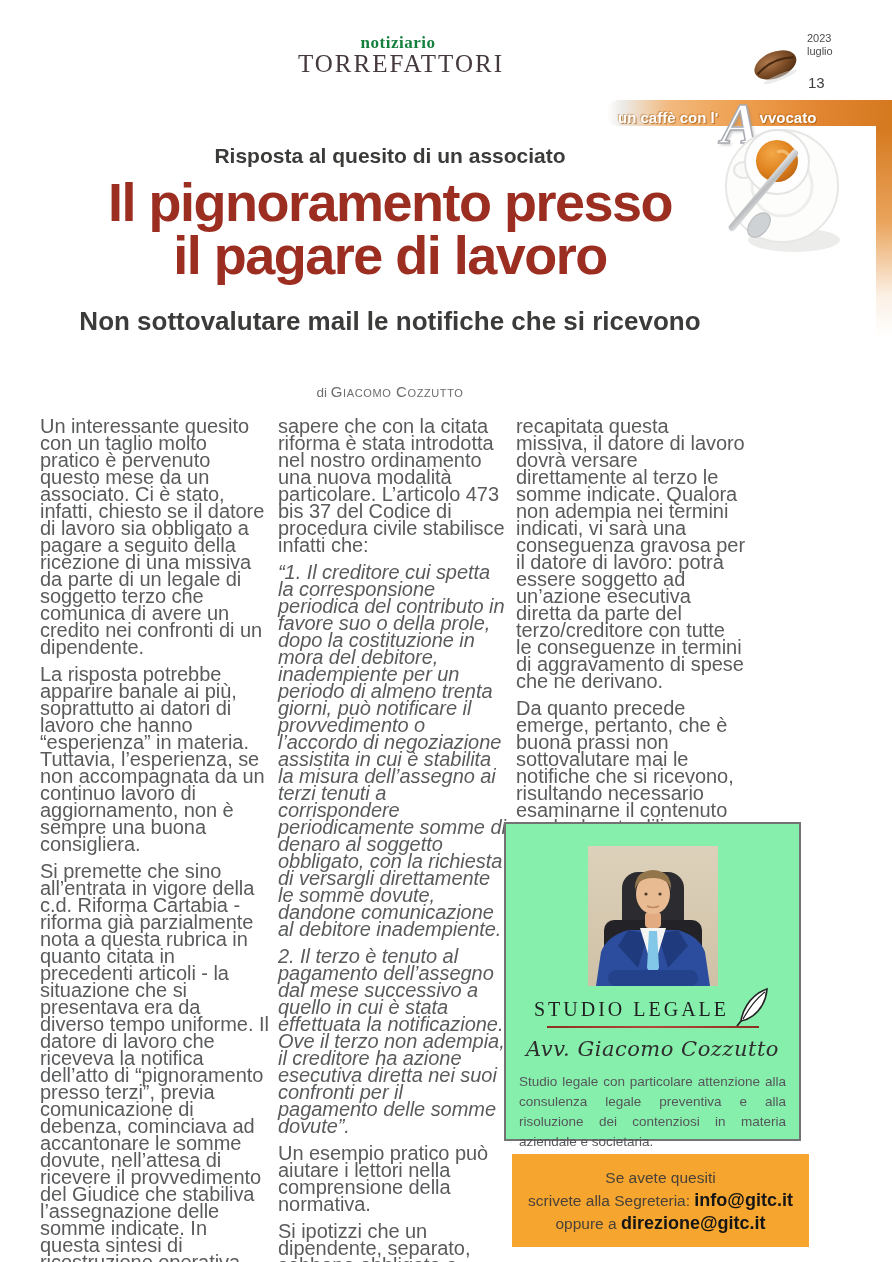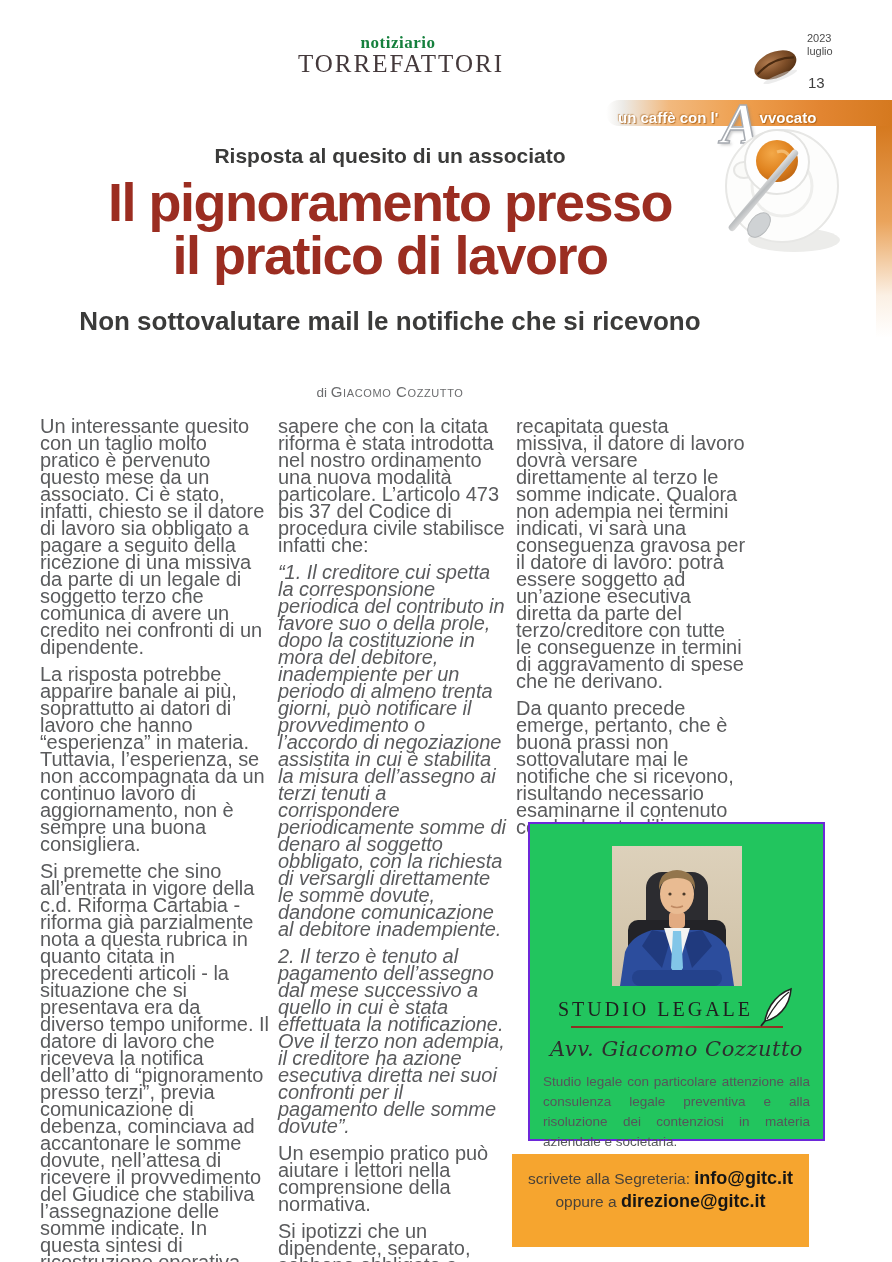--- a/index.html
+++ b/index.html
@@ -134,7 +134,7 @@
   <div class="title-block">
     <div class="kicker">Risposta al quesito di un associato</div>
     <div class="big-title">Il pignoramento presso</div>
-    <div class="big-title">il pratico di lavoro</div>
+    <div class="big-title">il pagare di lavoro</div>
     <div class="subtitle">Non sottovalutare mail le notifiche che si ricevono</div>
     <div class="byline">
       <span>di</span>

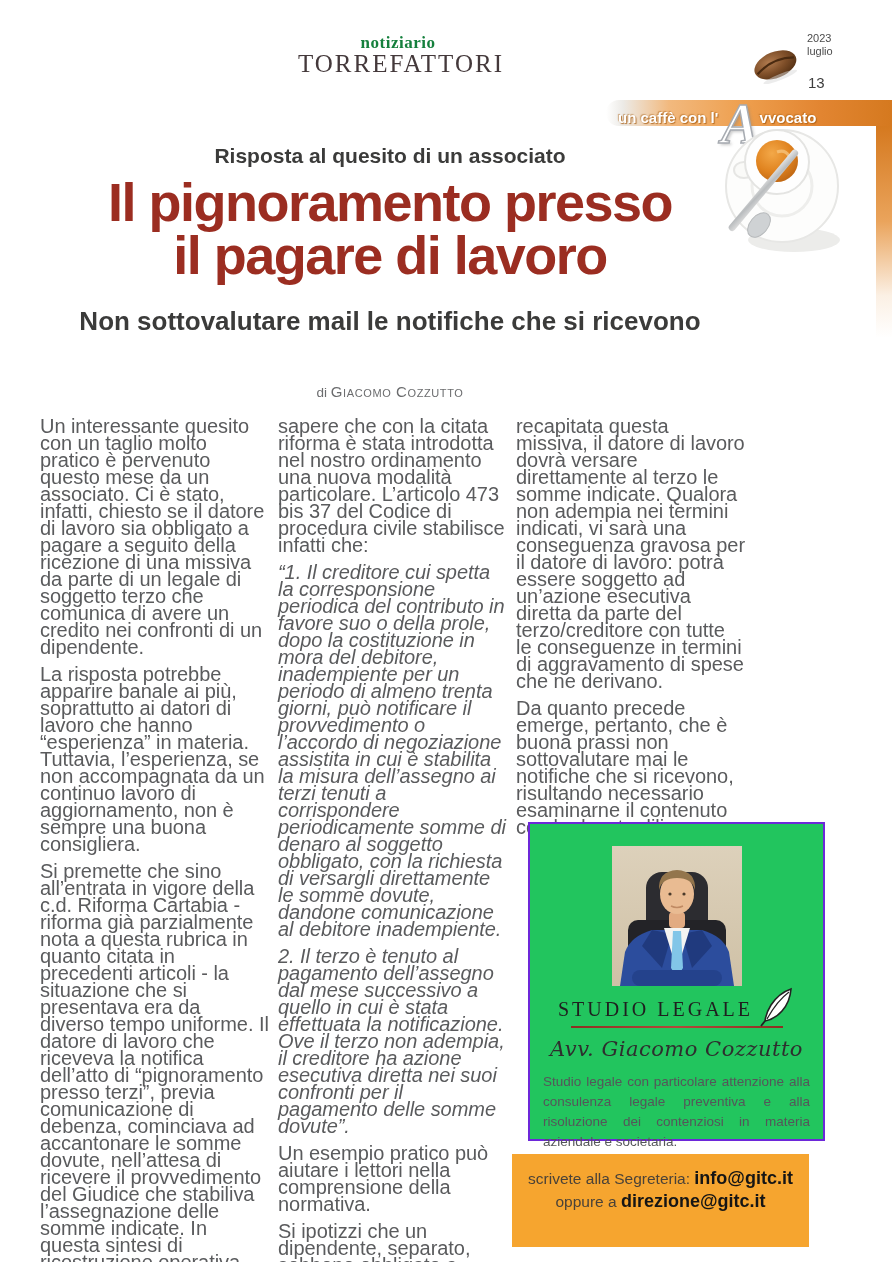--- a/index.html
+++ b/index.html
@@ -49,8 +49,8 @@
   .col p.italic{font-style:italic;}
 
   
-  .studio-box{position:absolute;left:528px;top:822px;width:297px;height:319px;box-sizing:border-box;
-        border:2px solid #6d28d9;background:#22c55e;}
+  .studio-box{position:absolute;left:504px;top:822px;width:297px;height:319px;box-sizing:border-box;
+        border:2px solid #737373;background:#86efac;}
   .photo{display:block;margin:22px auto 0;width:130px;height:140px;}
   .studio-header{display:flex;justify-content:center;align-items:flex-end;gap:6px;margin-top:12px;}
   .studio-header .sl{font-family:"Liberation Serif",serif;font-size:20px;letter-spacing:3px;color:#1f1f1f;}

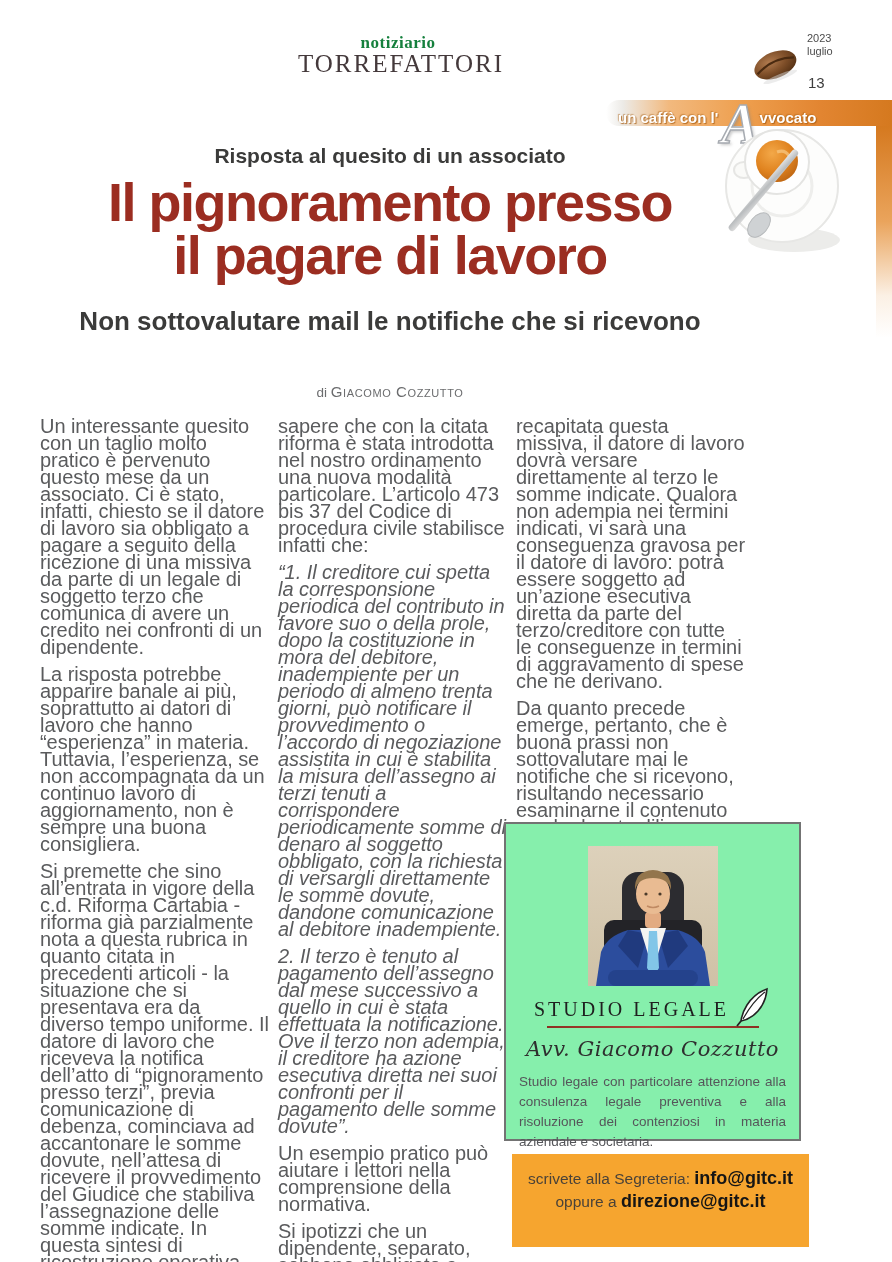--- a/index.html
+++ b/index.html
@@ -199,6 +199,7 @@
   </div>
 
   <div class="contact-box">
+    <div class="cline">Se avete quesiti</div>
     <div class="cline">
       <span>scrivete alla Segreteria: </span><b>info@gitc.it</b>
     </div>

